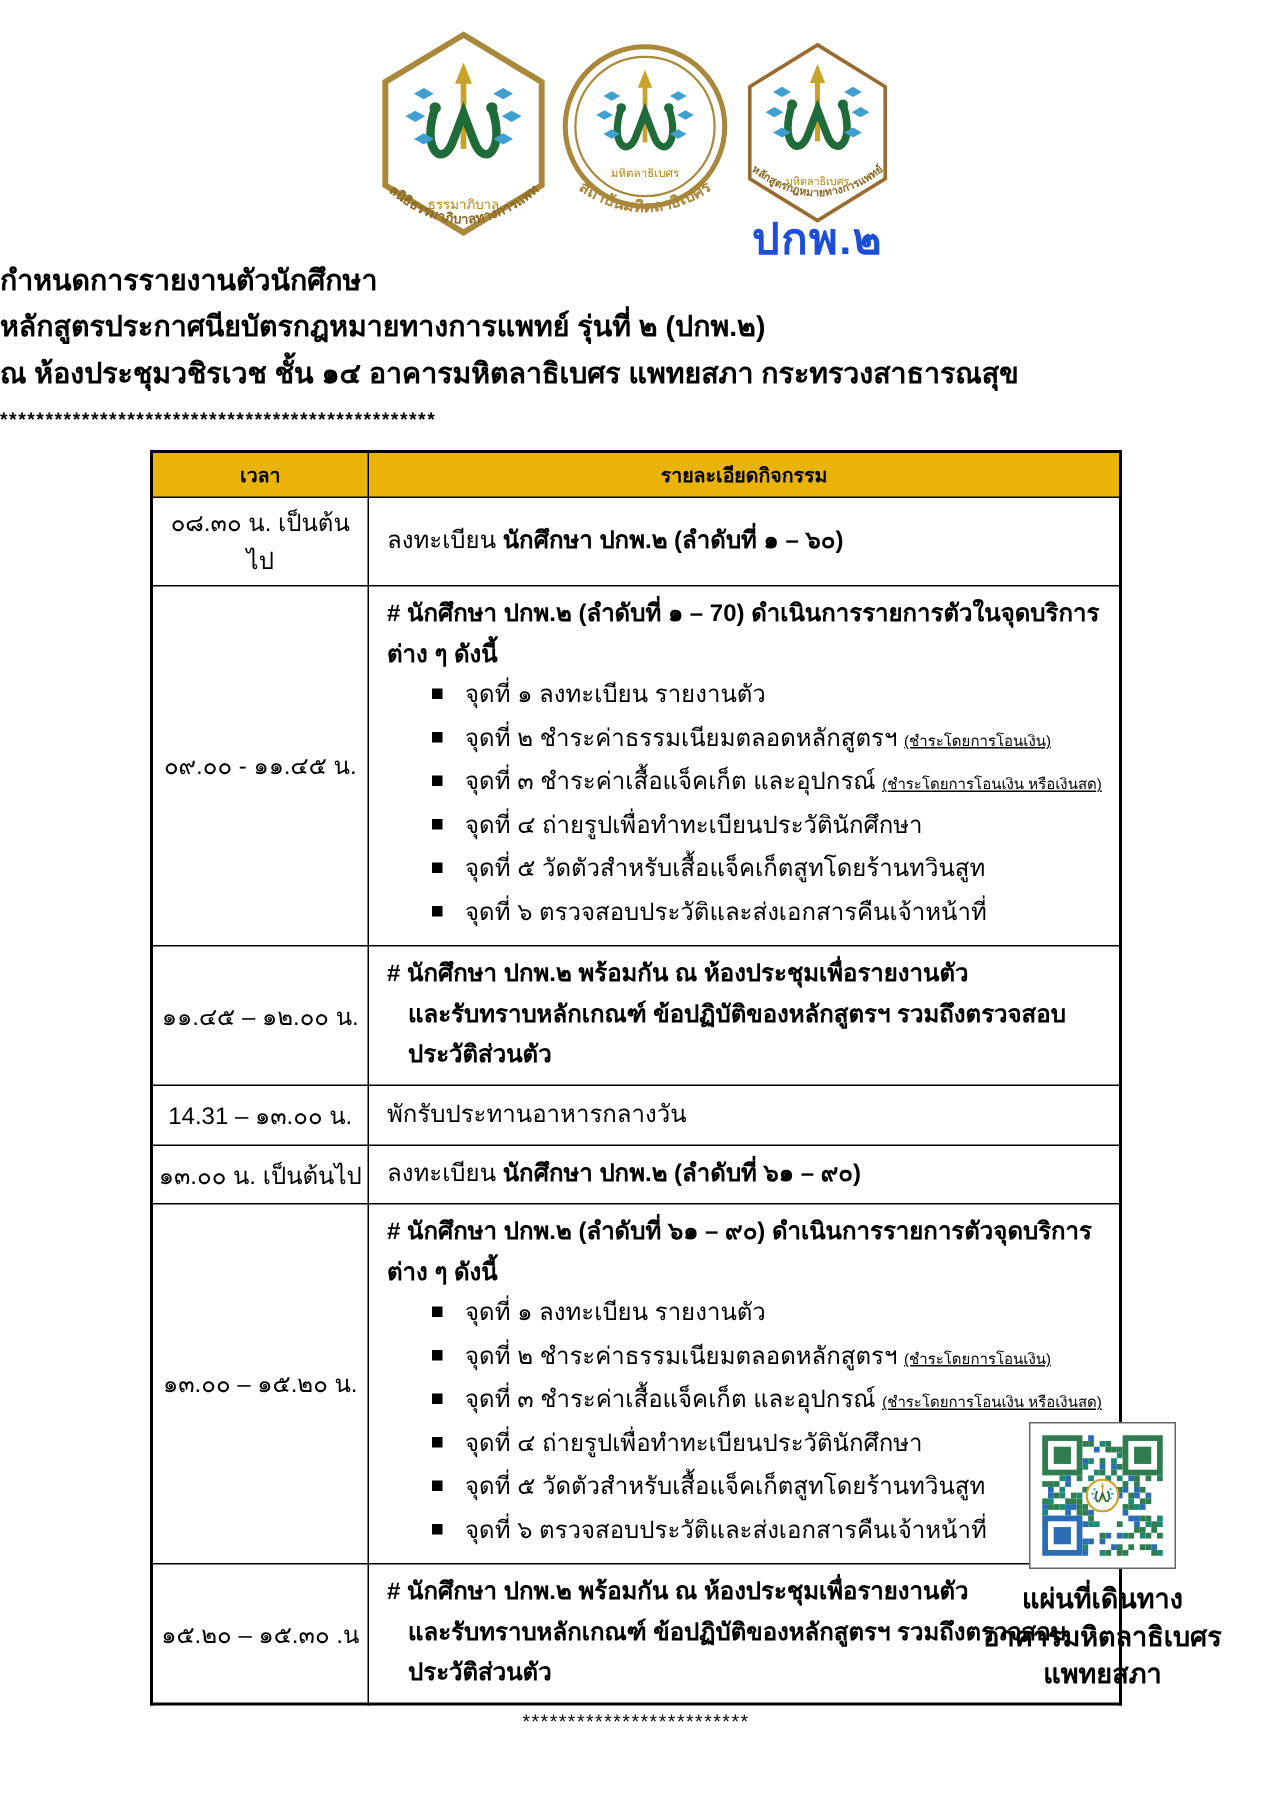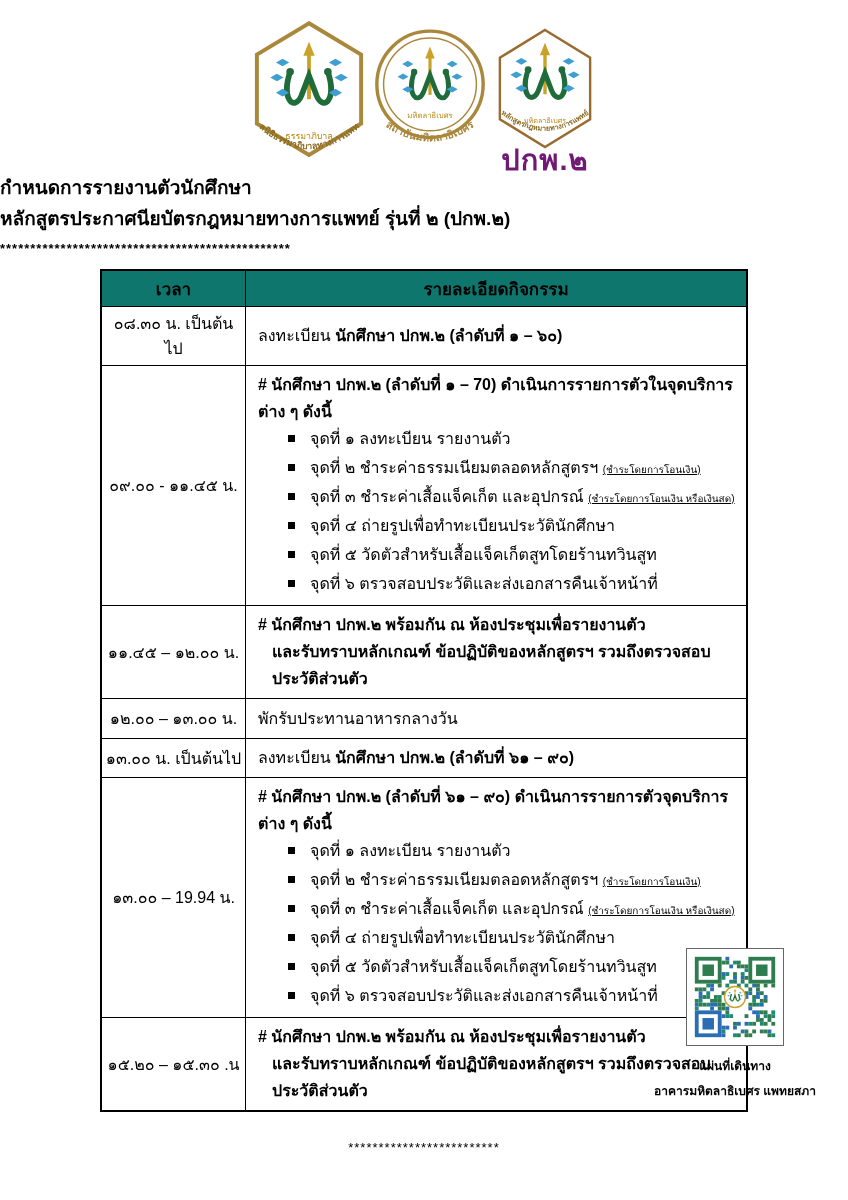--- a/index.html
+++ b/index.html
@@ -9,7 +9,7 @@
   .logos{display:flex;justify-content:center;align-items:flex-start;gap:4px;padding-top:20px;height:152px;}
   .logo2{margin-top:8px;}
   .logo3wrap{display:flex;flex-direction:column;align-items:center;margin-top:8px;}
-  .badge{font-size:29px;font-weight:bold;color:#701a75;line-height:30px;margin-top:-4px;letter-spacing:1px;}
+  .badge{font-size:29px;font-weight:bold;color:#1d4ed8;line-height:30px;margin-top:-4px;letter-spacing:1px;}
   
   .titles{margin-top:0px;}
   .t{font-size:19px;font-weight:bold;line-height:31px;}

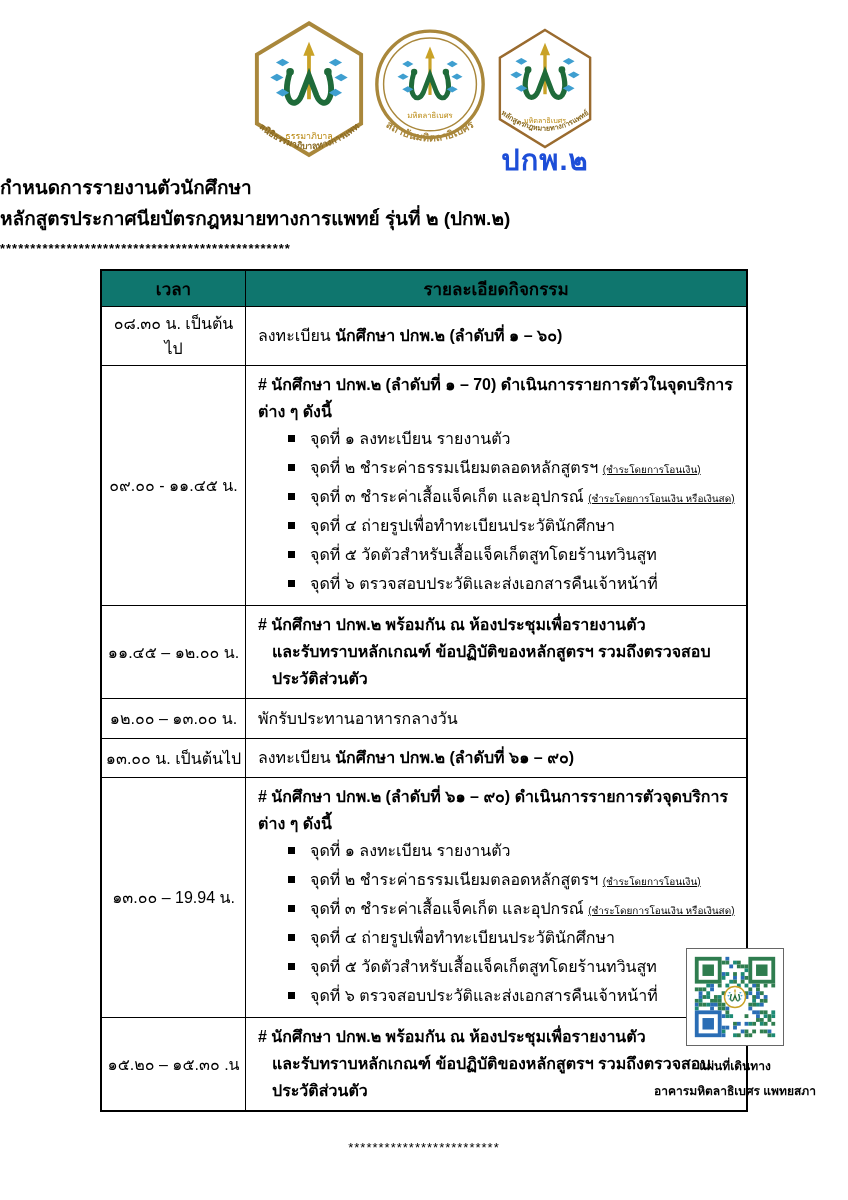--- a/index.html
+++ b/index.html
@@ -95,6 +95,7 @@
   <div class="titles">
     <div class="t">กำหนดการรายงานตัวนักศึกษา</div>
     <div class="t">หลักสูตรประกาศนียบัตรกฎหมายทางการแพทย์ รุ่นที่ ๒ (ปกพ.๒)</div>
+    <div class="t">ณ ห้องประชุมวชิรเวช ชั้น ๑๔ อาคารมหิตลาธิเบศร แพทยสภา กระทรวงสาธารณสุข</div>
     <div class="sep">************************************************</div>
   </div>
 

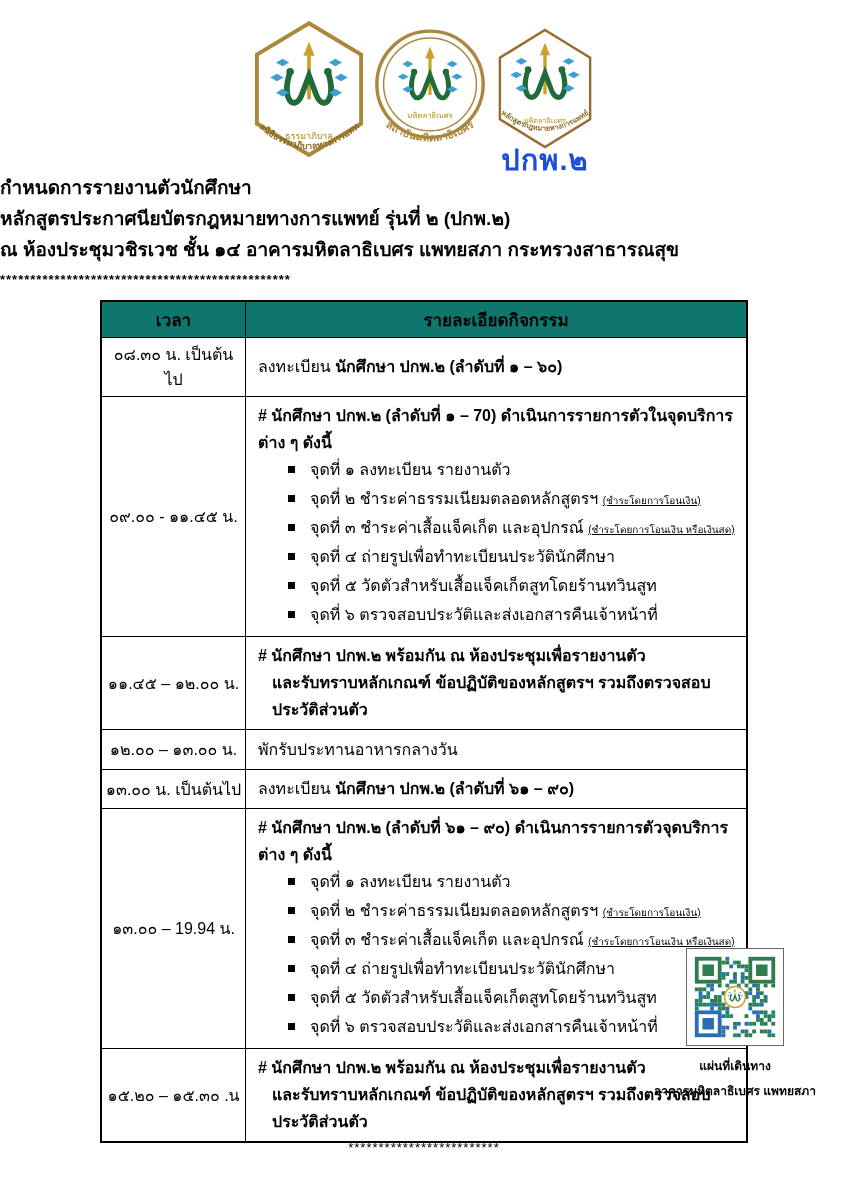--- a/index.html
+++ b/index.html
@@ -17,7 +17,7 @@
   
   table.sched{border-collapse:collapse;margin:13px 0 0 100px;width:648px;border:2px solid #000;}
   table.sched th,table.sched td{border:1px solid #000;}
-  th.h{background:#0f766e;font-size:17px;font-weight:bold;padding:4px 2px;}
+  th.h{background:#eab308;font-size:13px;font-weight:bold;padding:4px 2px;}
   td.time{width:137px;text-align:center;vertical-align:middle;font-size:16px;padding:4px 3px;}
   td.detail{font-size:16px;padding:5px 8px 6px 12px;line-height:27px;vertical-align:middle;}
   .b{font-weight:bold;}

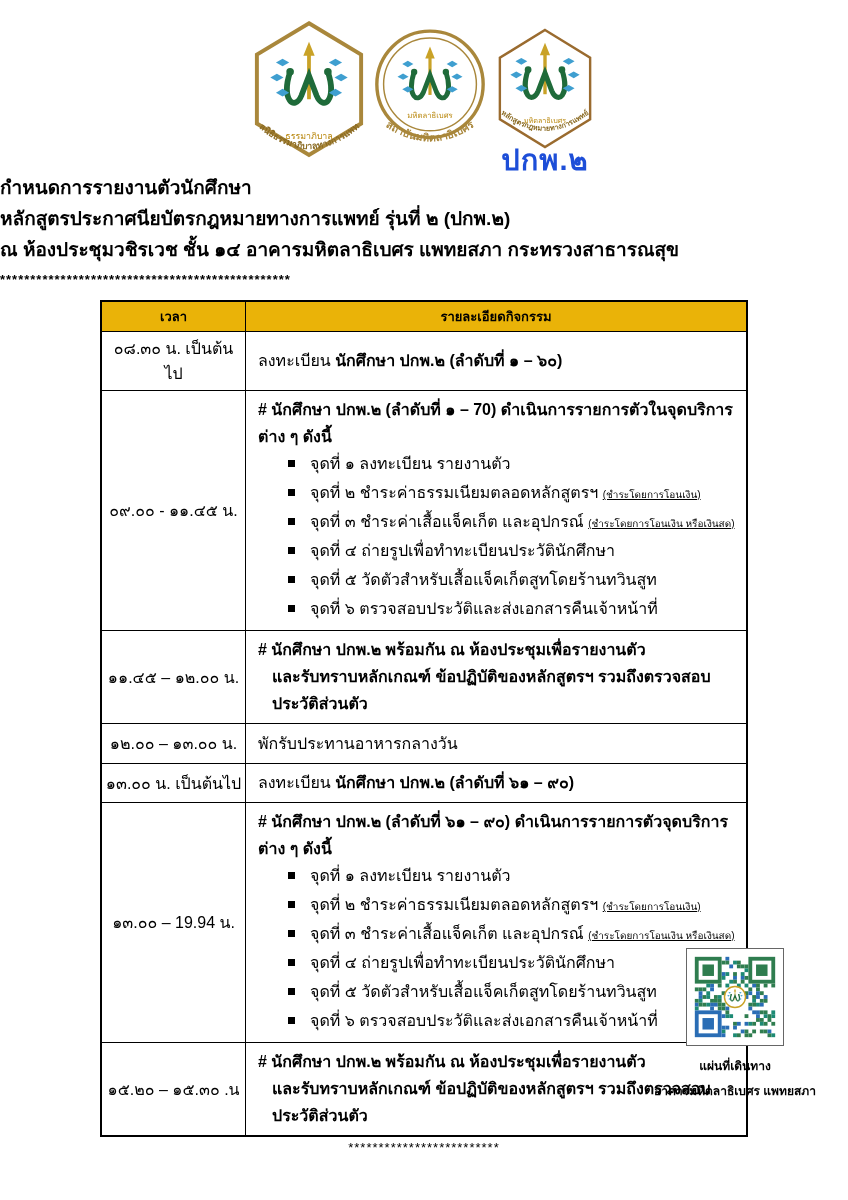--- a/index.html
+++ b/index.html
@@ -133,7 +133,7 @@
     </tr>
 
     <tr class="r4">
-      <td class="time">๑๒.๐๐ – ๑๓.๐๐ น.</td>
+      <td class="time">14.31 – ๑๓.๐๐ น.</td>
       <td class="detail"><span>พักรับประทานอาหารกลางวัน</span><span class="b"></span></td>
     </tr>
 

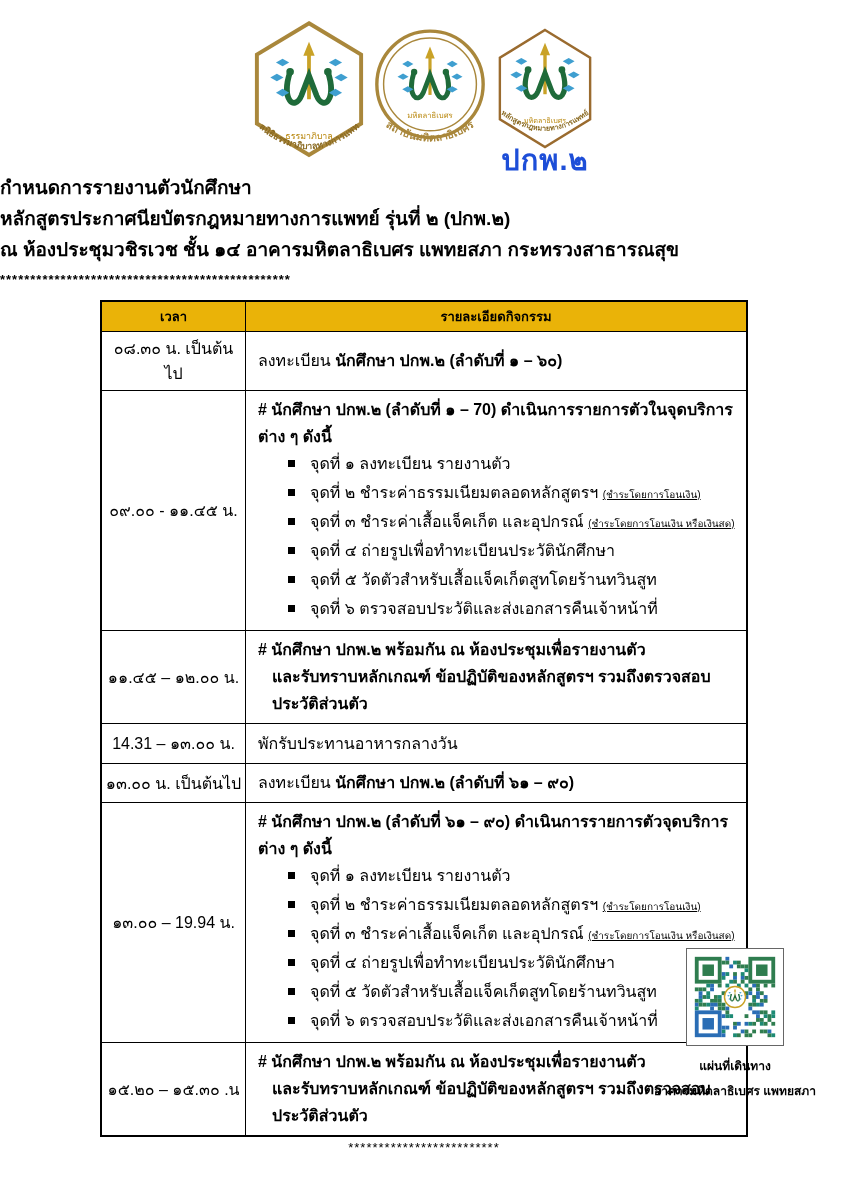--- a/index.html
+++ b/index.html
@@ -143,7 +143,7 @@
     </tr>
 
     <tr>
-      <td class="time">๑๓.๐๐ – 19.94 น.</td>
+      <td class="time">๑๓.๐๐ – ๑๕.๒๐ น.</td>
       <td class="detail">
         <div class="b"># นักศึกษา ปกพ.๒ (ลำดับที่ ๖๑ – ๙๐) ดำเนินการรายการตัวจุดบริการต่าง ๆ ดังนี้</div>
         <div class="bullet"><span>จุดที่ ๑ ลงทะเบียน รายงานตัว</span><span class="note"></span></div>

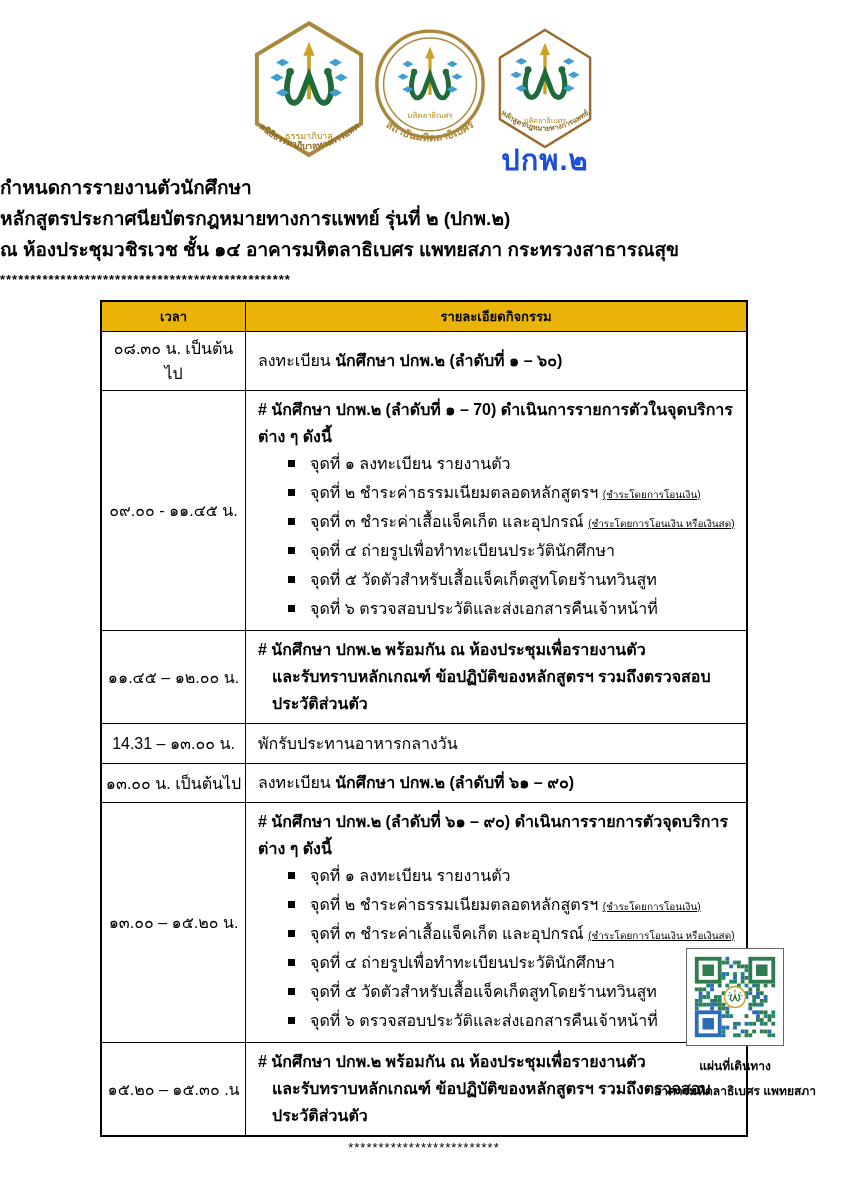--- a/index.html
+++ b/index.html
@@ -29,7 +29,7 @@
   
   .qr-block{position:absolute;left:642px;top:948px;width:186px;text-align:center;}
   .qr-frame{display:inline-block;padding:4px;border:1px solid #666;background:#fff;line-height:0;}
-  .qr-caption{margin-top:8px;font-size:12px;font-weight:bold;line-height:25px;}
+  .qr-caption{margin-top:8px;font-size:18px;font-weight:bold;line-height:25px;}
   .bottom-sep{position:absolute;left:0;right:0;top:1140px;text-align:center;font-size:13px;letter-spacing:1px;}
   .defs-hidden{position:absolute;width:0;height:0;}
 </style>

